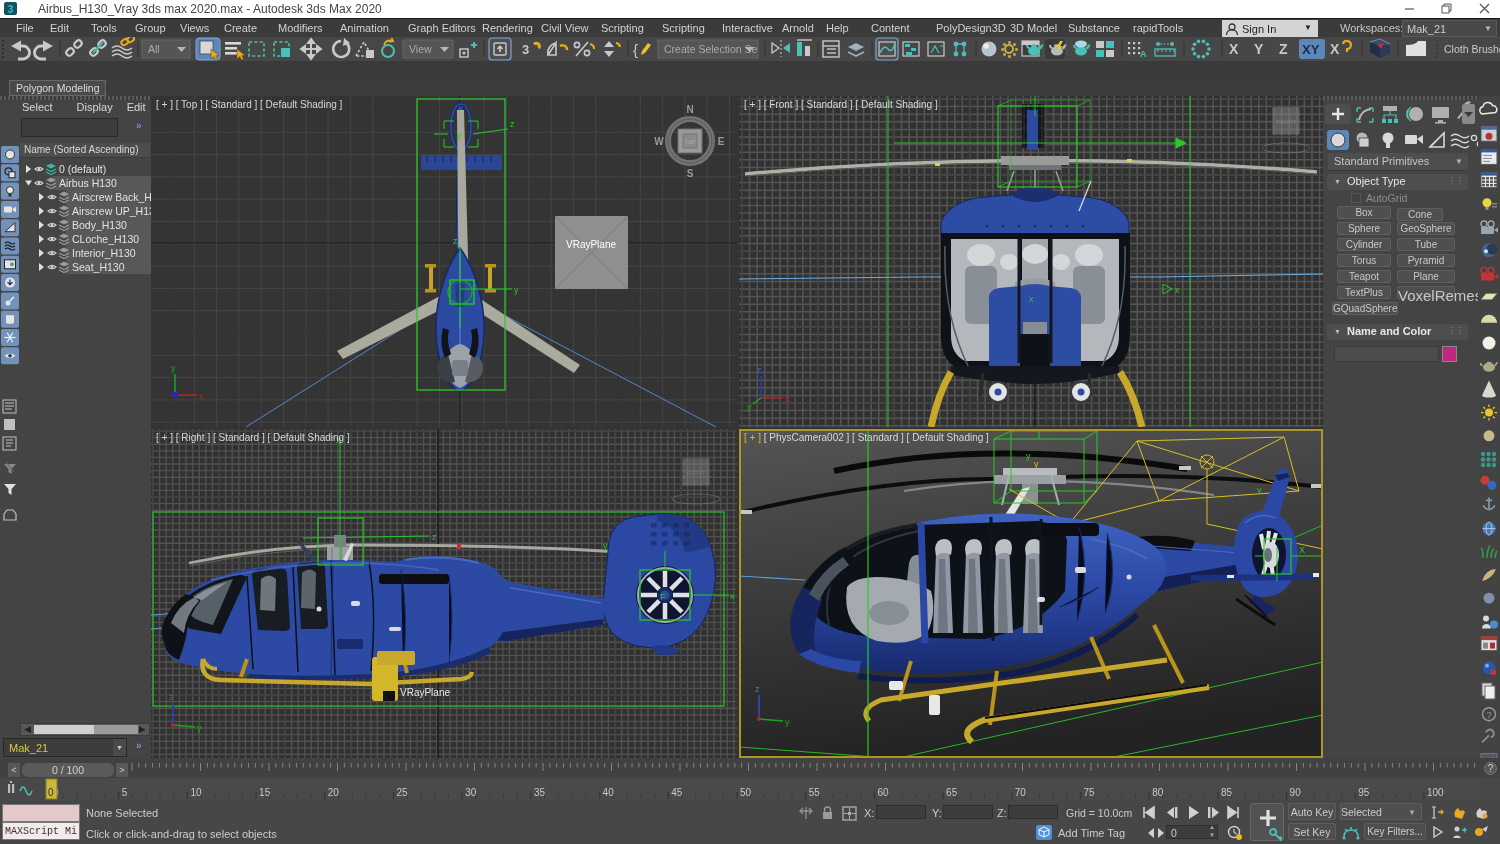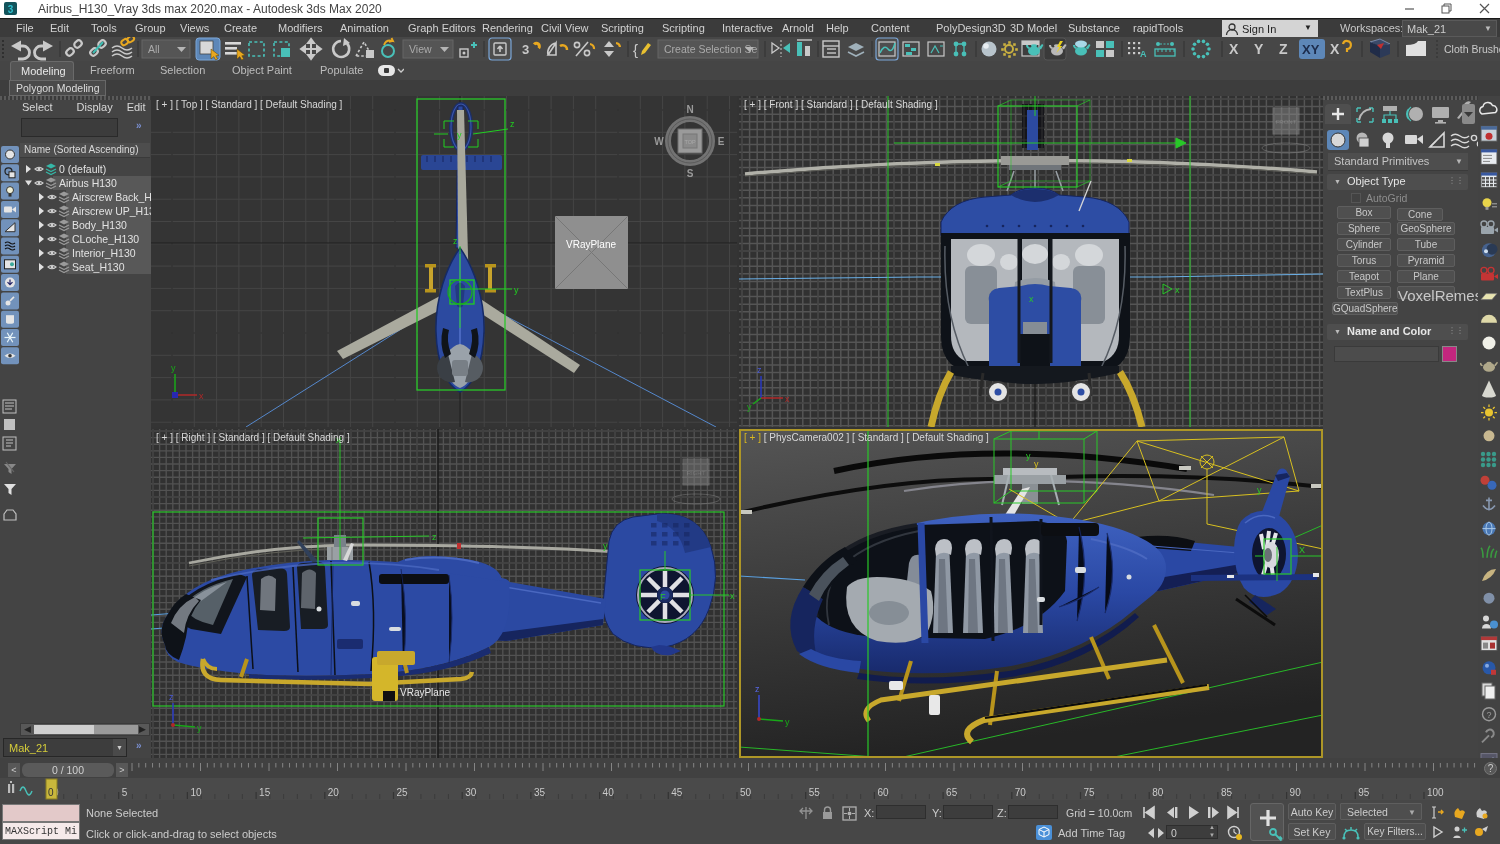--- a/index.html
+++ b/index.html
@@ -364,18 +364,6 @@
         <text x="1444" y="16" font-size="10.5" fill="#c9c9c9">Cloth Brushes</text>
       </svg></div>
 
-  <div class="abs" id="ribbon">
-    <div class="tab active" style="left:10px;width:64px;text-align:center">Modeling</div>
-    <div class="tab" style="left:80px">Freeform</div>
-    <div class="tab" style="left:150px">Selection</div>
-    <div class="tab" style="left:222px">Object Paint</div>
-    <div class="tab" style="left:310px">Populate</div>
-    <svg class="abs" style="left:378px;top:3px" width="26" height="13">
-      <rect x="0" y="1" width="17" height="11" rx="5.5" fill="#e8e8e8"></rect>
-      <rect x="6" y="4" width="5" height="5" rx="1" fill="#3a3a3a"></rect>
-      <path d="M20 5 l3 3 3-3" fill="none" stroke="#ccc" stroke-width="1.3"></path>
-    </svg>
-  </div>
   <div class="abs" id="polyrow">
       <div id="polybtn">Polygon Modeling</div>
     </div>

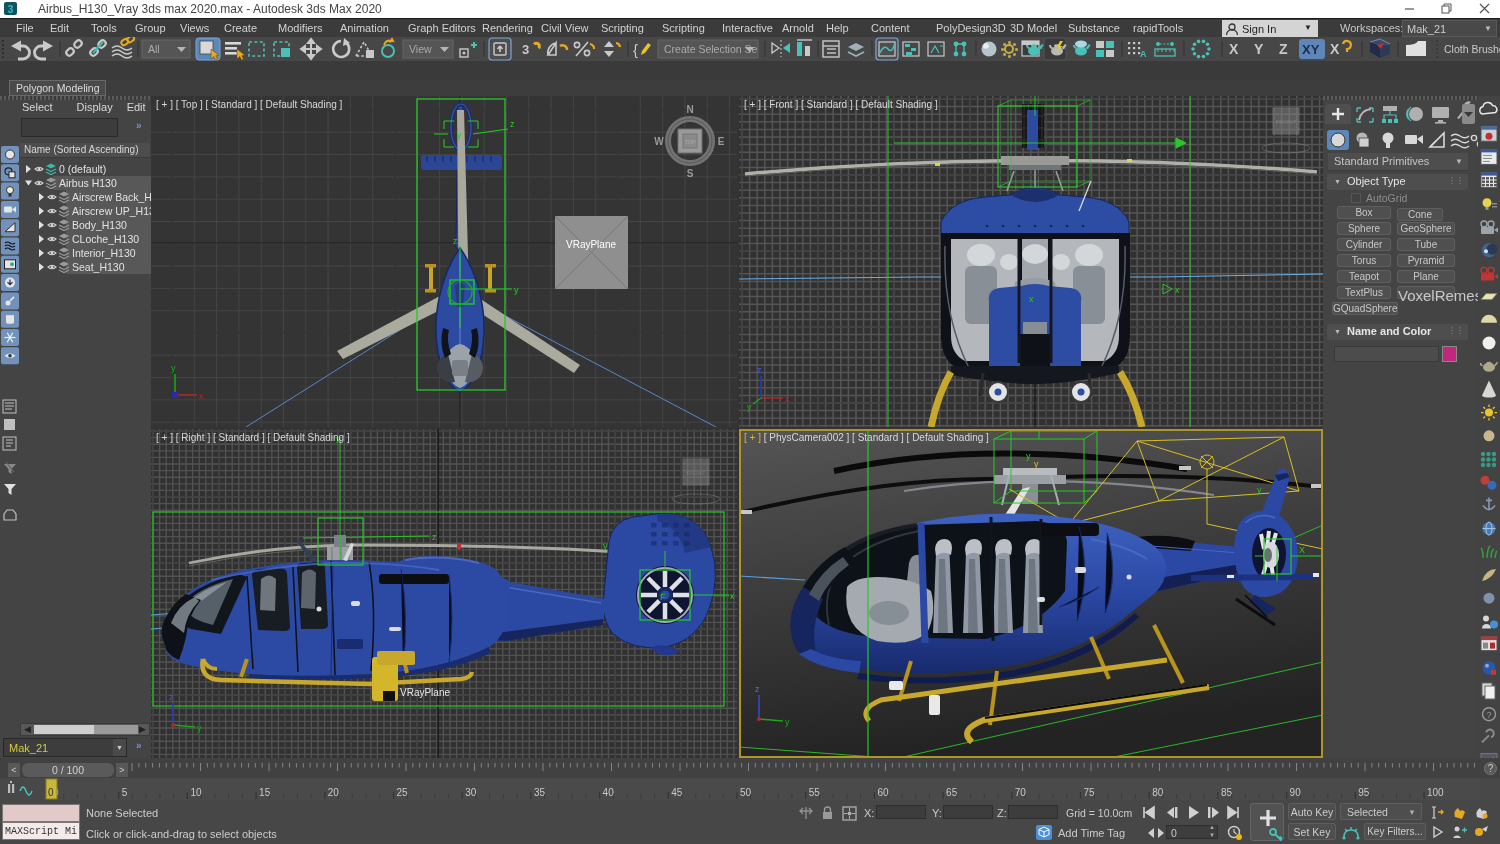--- a/index.html
+++ b/index.html
@@ -1971,7 +1971,7 @@
         </svg></div>
       <div style="position:absolute;left:1288px;top:3px;width:48px;height:17px;background:#4e4e4e;border:1px solid #5e5e5e;border-radius:2px;color:#ccc;font-size:10.5px;text-align:center;line-height:16px">Auto Key</div>
       <div style="position:absolute;left:1288px;top:23px;width:48px;height:17px;background:#4e4e4e;border:1px solid #5e5e5e;border-radius:2px;color:#ccc;font-size:10.5px;text-align:center;line-height:16px">Set Key</div>
-      <div style="position:absolute;left:1340px;top:3px;width:82px;height:17px;background:#4e4e4e;border:1px solid #5e5e5e;border-radius:1px;color:#ccc;font-size:10.5px;line-height:16px;padding-left:6px">Selected<span style="position:absolute;right:5px;top:1px;font-size:8px;color:#aaa">▼</span></div>
+      <div style="position:absolute;left:1340px;top:3px;width:82px;height:17px;background:#4e4e4e;border:1px solid #5e5e5e;border-radius:1px;color:#ccc;font-size:10.5px;line-height:16px;">Selected<span style="position:absolute;right:5px;top:1px;font-size:8px;color:#aaa">▼</span></div>
       <svg style="position:absolute;left:1341px;top:25px" width="20" height="16">
         <path d="M3 12 q0 -7 7 -7 q7 0 7 7 M10 5 v-3 m-4 4 l-2 -2 m10 2 l2 -2" stroke="#49c0b8" stroke-width="1.5" fill="none"></path>
         <circle cx="3" cy="13" r="1.6" fill="#49c0b8"></circle>

